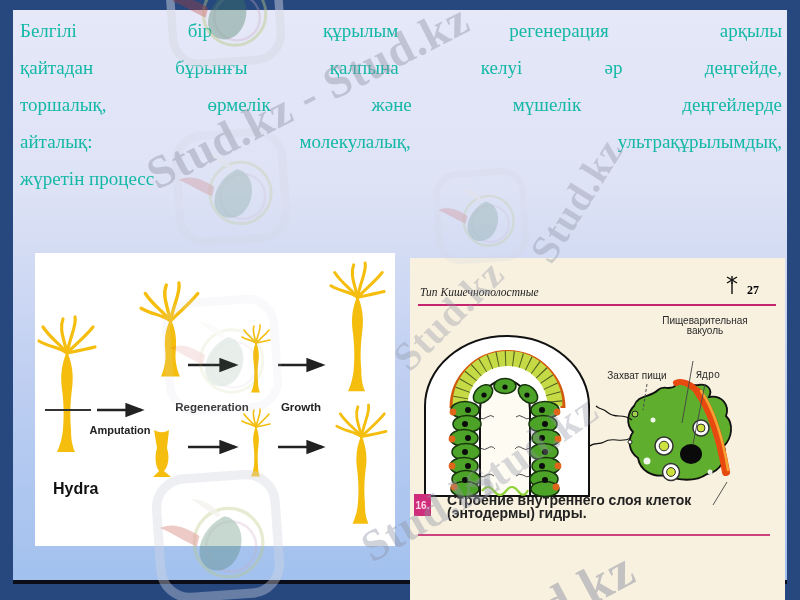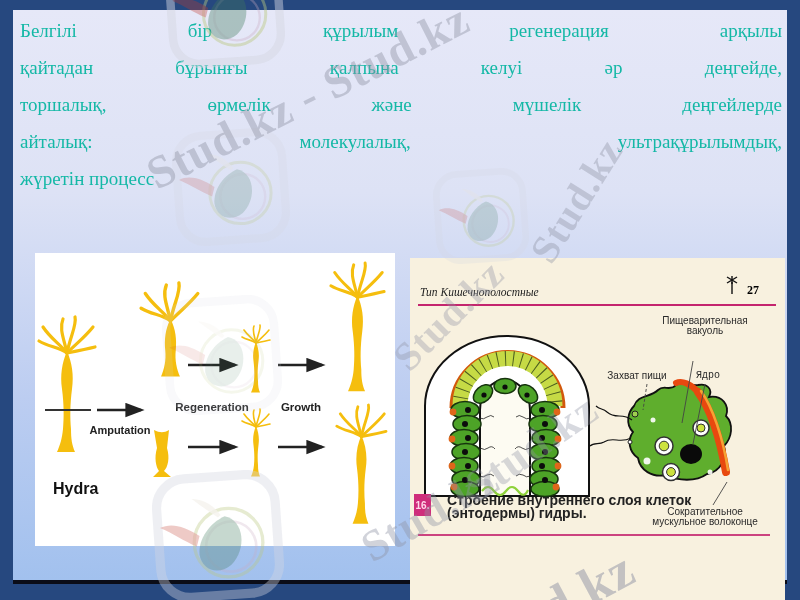--- a/index.html
+++ b/index.html
@@ -240,7 +240,6 @@
     <div class="abs lbl" style="left:240px;top:58px;width:110px;">Пищеварительная вакуоль</div>
     <div class="abs lbl" style="left:196px;top:113px;width:62px;">Захват пищи</div>
     <div class="abs lbl" style="left:282px;top:113px;width:32px;font-family:Liberation Mono, monospace;">Ядро</div>
-    <div class="abs lbl" style="left:233px;top:249px;width:124px;">Сократительное мускульное волоконце</div>
 
     <div class="abs book-caption">
       <div class="cap-num">16.</div>

